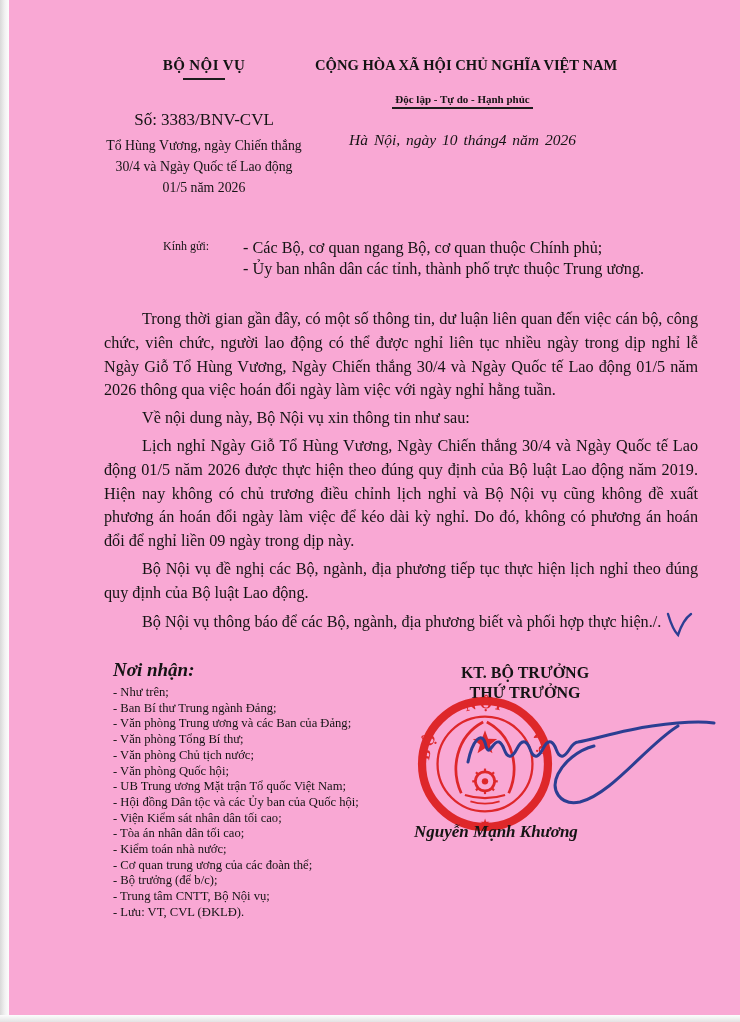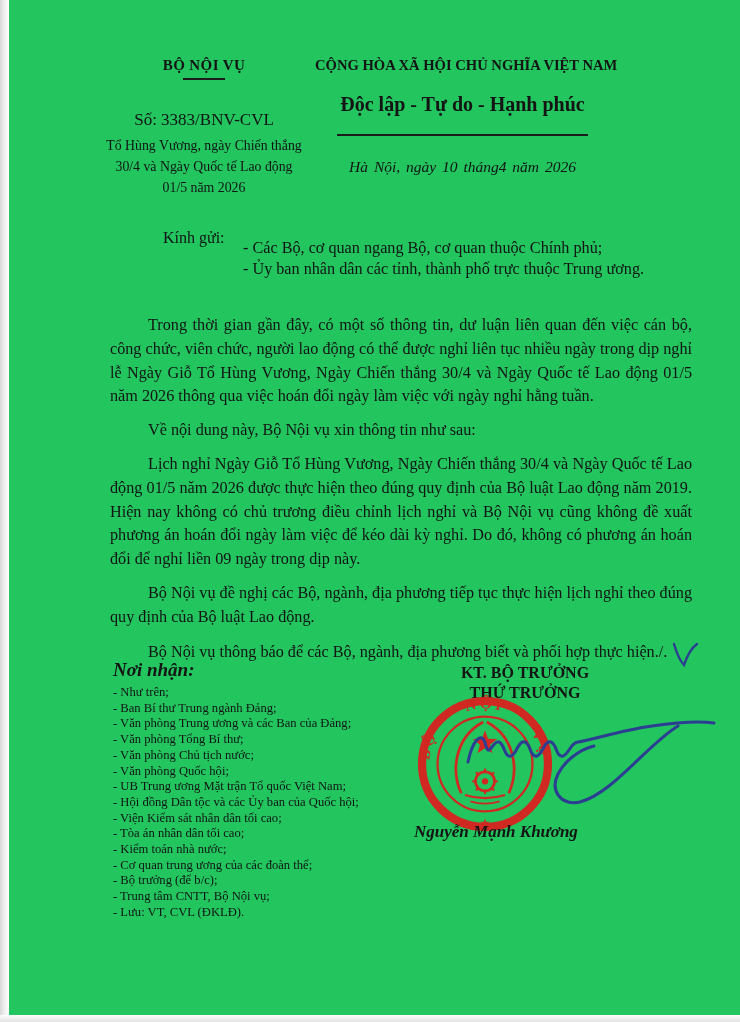--- a/index.html
+++ b/index.html
@@ -4,7 +4,7 @@
 <style>
   html,body{margin:0;padding:0;background:#ffffff;}
   .stage{
-    position:relative;width:740px;height:1022px;background:#22c55e;
+    position:relative;width:740px;height:1022px;background:#f9a8d4;
     font-family:"Liberation Serif","DejaVu Serif",serif;color:#141414;
     overflow:hidden;
   }

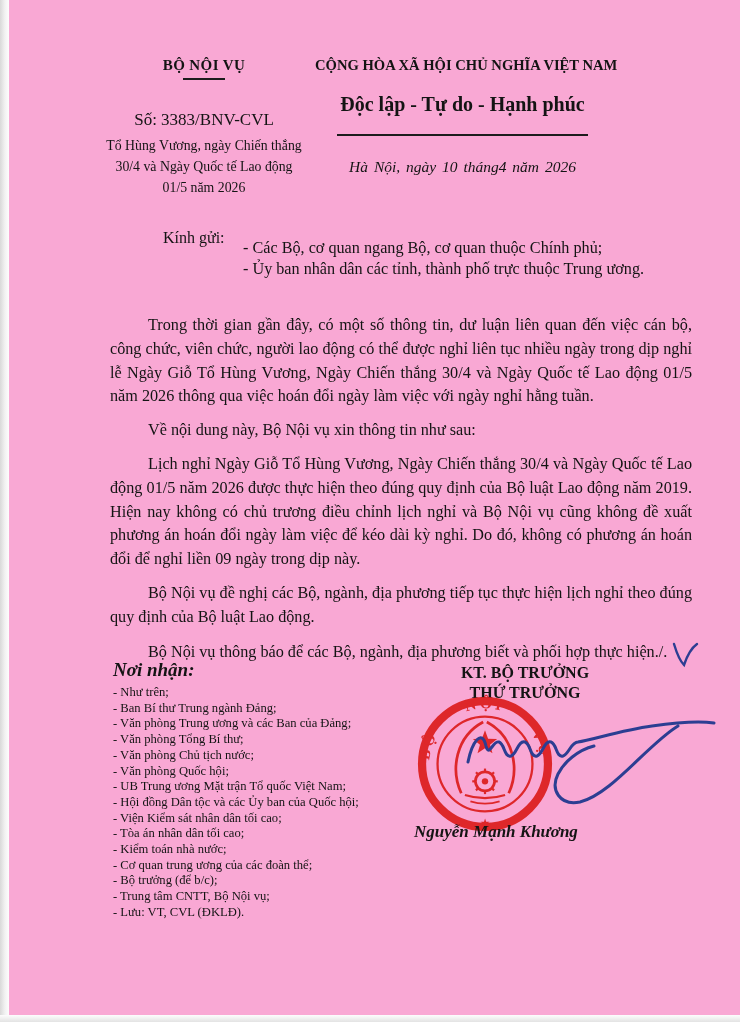--- a/index.html
+++ b/index.html
@@ -22,8 +22,8 @@
   .subject{margin-top:5px;font-size:13.8px;line-height:21px;}
   .hright{left:315px;top:57px;width:295px;text-align:center;}
   .nat-title{font-weight:bold;font-size:14.6px;white-space:nowrap;}
-  .nat-motto{display:inline-block;font-weight:bold;font-size:20px;
-    border-bottom:2px solid #1c1c1c;padding:0 3px 18px;margin-top:19px;white-space:nowrap;}
+  .nat-motto{display:inline-block;font-weight:bold;font-size:11px;
+    border-bottom:2px solid #1c1c1c;padding:0 3px 2px;margin-top:19px;white-space:nowrap;}
   .date-line{margin-top:22px;font-style:italic;font-size:15.5px;white-space:nowrap;word-spacing:2px;}
 
   

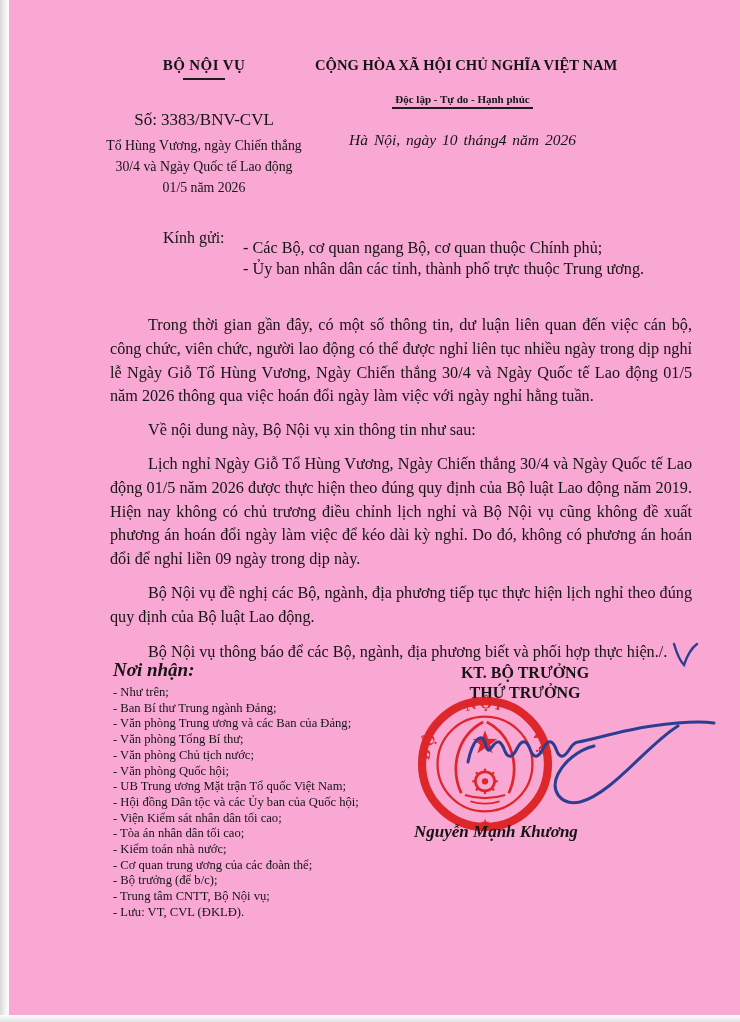--- a/index.html
+++ b/index.html
@@ -27,7 +27,7 @@
   .date-line{margin-top:22px;font-style:italic;font-size:15.5px;white-space:nowrap;word-spacing:2px;}
 
   
-  .salutation{left:163px;top:229px;font-size:16px;}
+  .salutation{left:163px;top:239px;font-size:12px;}
   .recips{left:243px;top:238px;font-size:16.2px;line-height:21px;white-space:nowrap;}
 
   

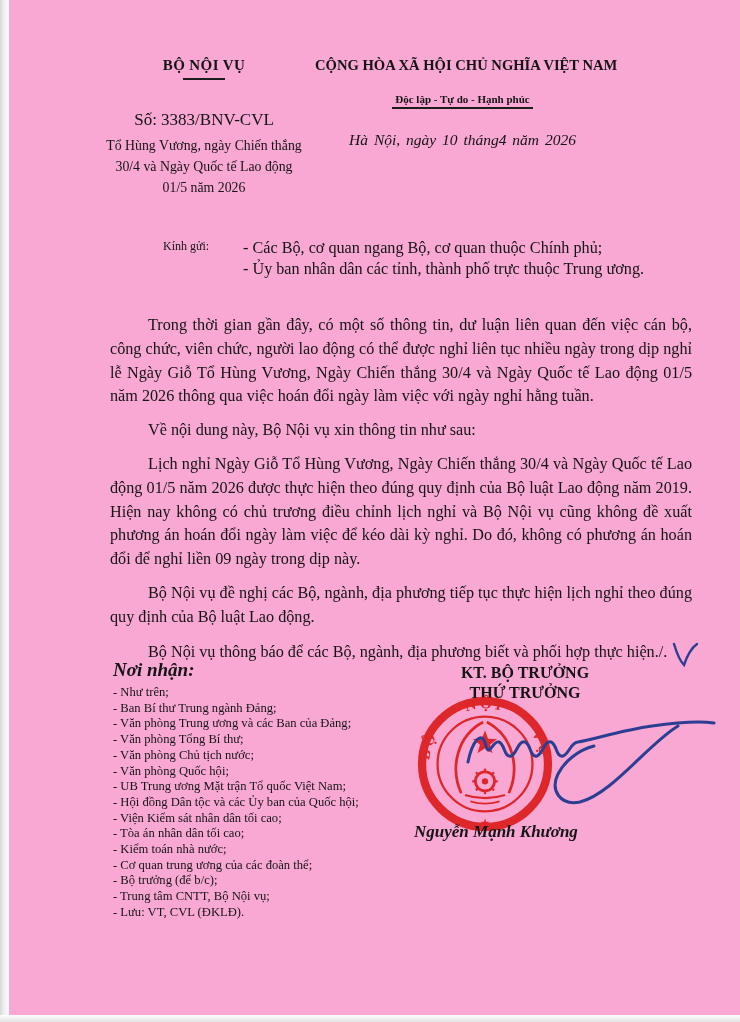--- a/index.html
+++ b/index.html
@@ -33,7 +33,7 @@
   
   .body-text{left:100px;top:304px;width:602px;font-size:16.2px;line-height:23.8px;
     text-align:justify;}
-  .body-text p{margin:10px;text-indent:38px;}
+  .body-text p{margin:4px;text-indent:38px;}
   .body-text p.oneline{white-space:nowrap;text-align:left;}
   .pen-mark{vertical-align:-13px;margin-left:3px;}
 

